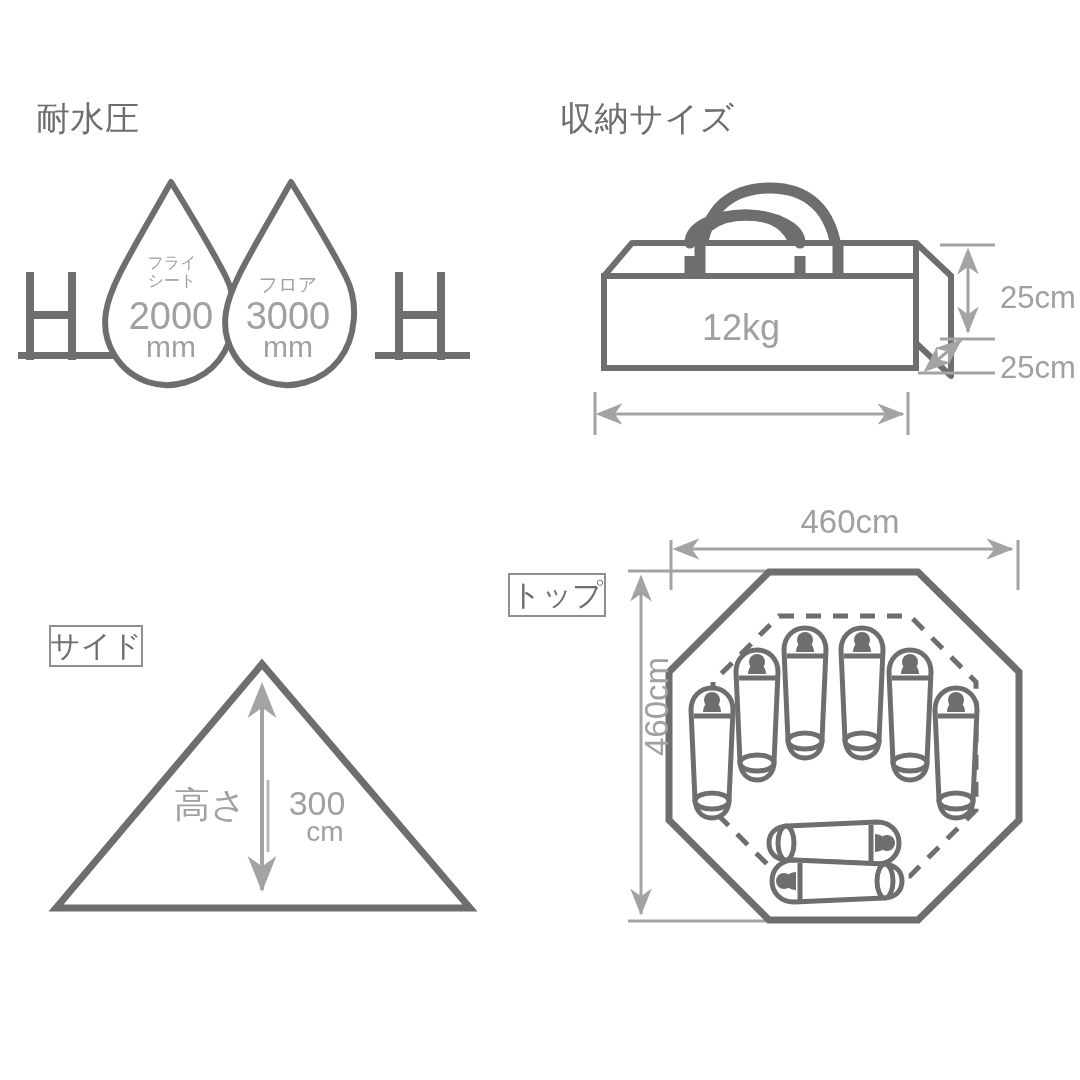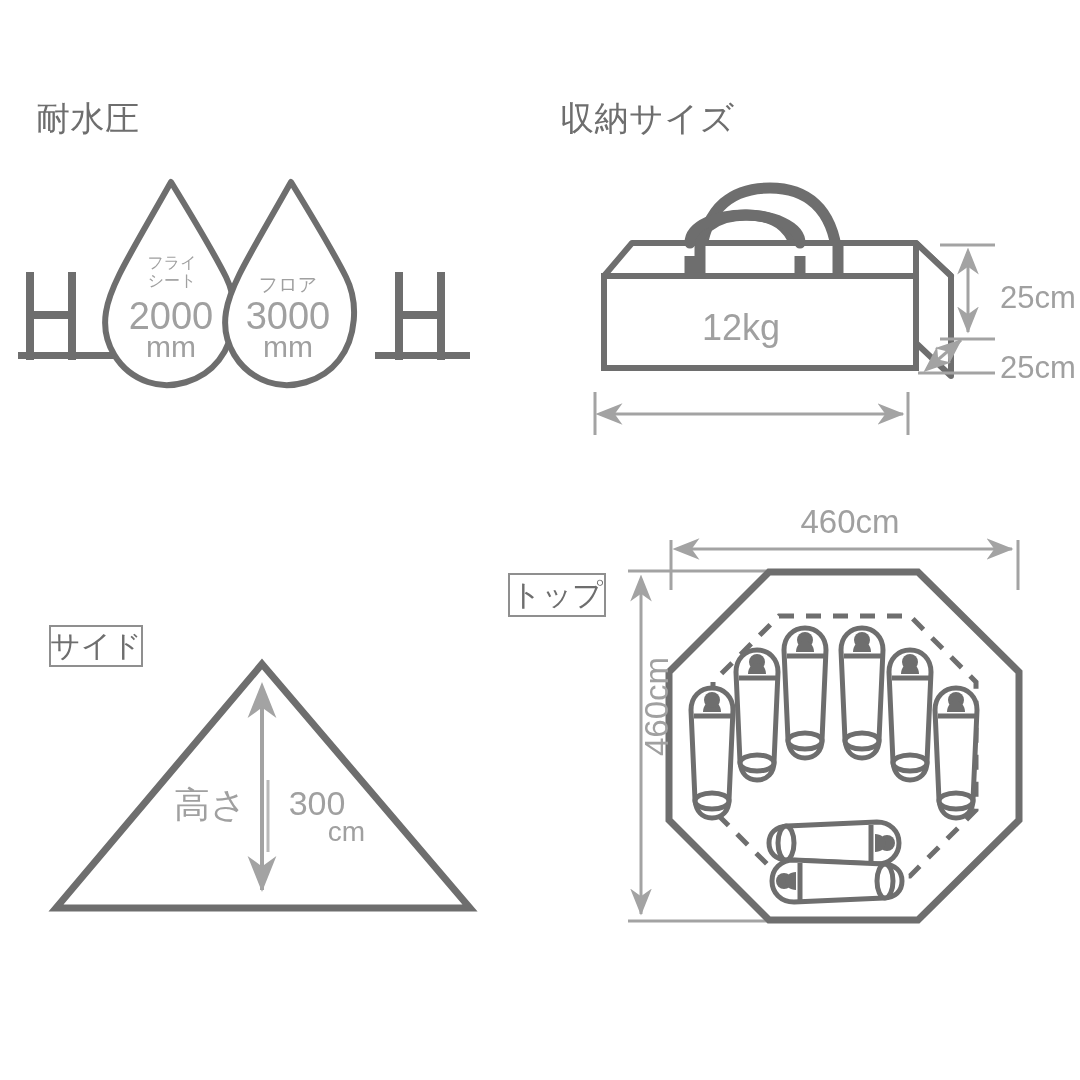--- a/index.html
+++ b/index.html
@@ -80,7 +80,7 @@
   
   #takasa-lbl { left: 174px; top: 787px; font-size: 36px; }
   #h300-lbl   { left: 277px; top: 786px; width: 80px; font-size: 34px; text-align: center; }
-  #h300-unit  { left: 285px; top: 818px; width: 80px; font-size: 28px; text-align: right; }
+  #h300-unit  { left: 285px; top: 818px; width: 80px; font-size: 28px; text-align: center; }
 
   
   #top-w-lbl { left: 780px; top: 505px; width: 140px; font-size: 33px; }

